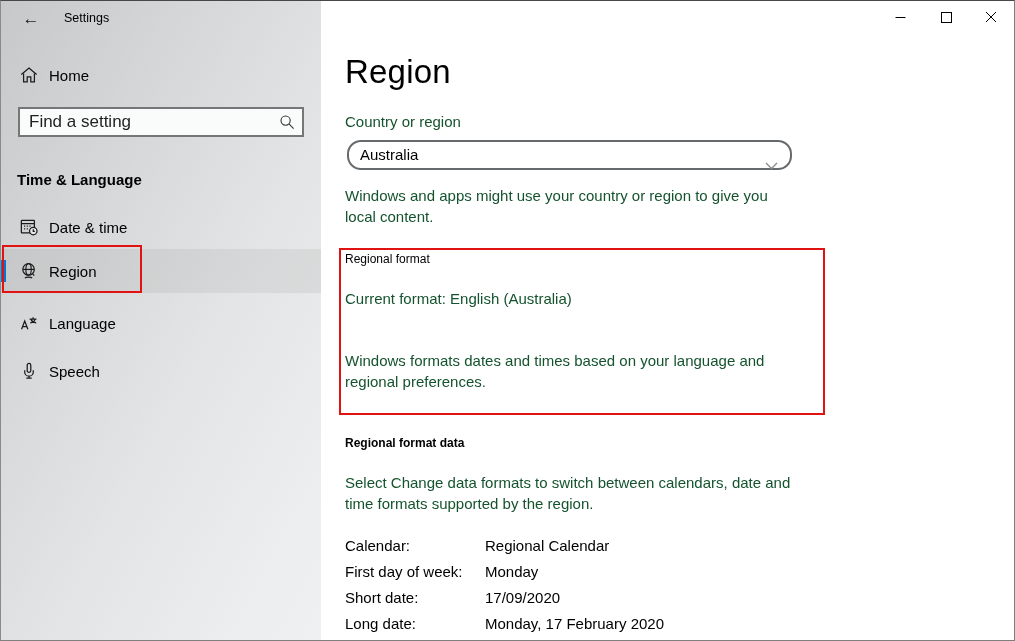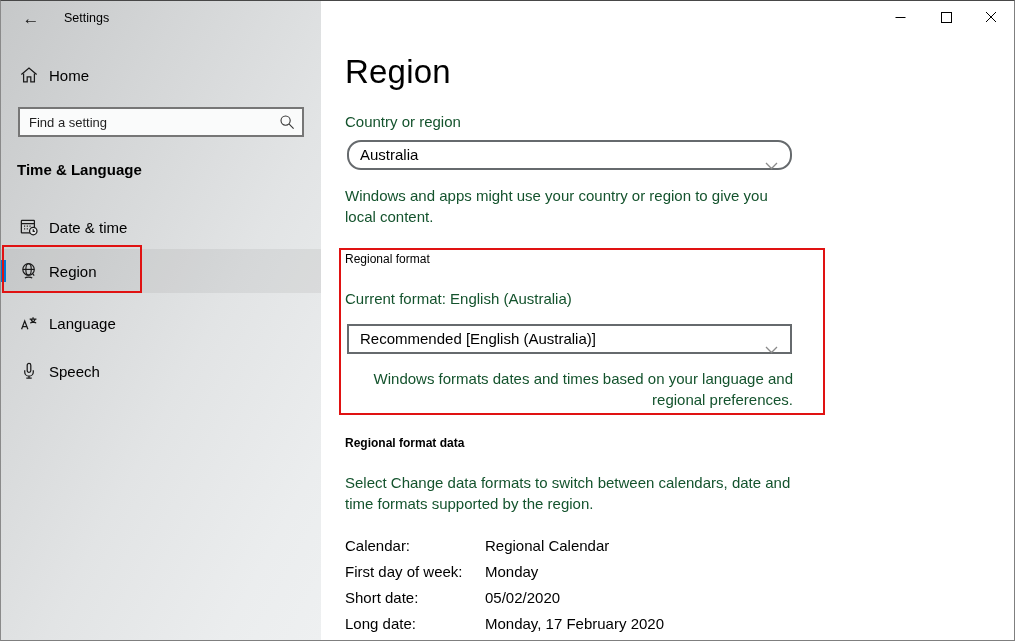--- a/index.html
+++ b/index.html
@@ -70,7 +70,7 @@
     border: none; outline: none; background: transparent;
     padding: 0 30px 0 9px;
     font-family: "Liberation Sans", sans-serif;
-    font-size: 13px; color: #a21caf;
+    font-size: 17px; color: #a21caf;
   }
   #searchbox input::placeholder { color: #1f1f1f; opacity: 1; }
   #searchbox .sicn { position: absolute; right: 7px; top: 5px; width: 16px; height: 16px; }

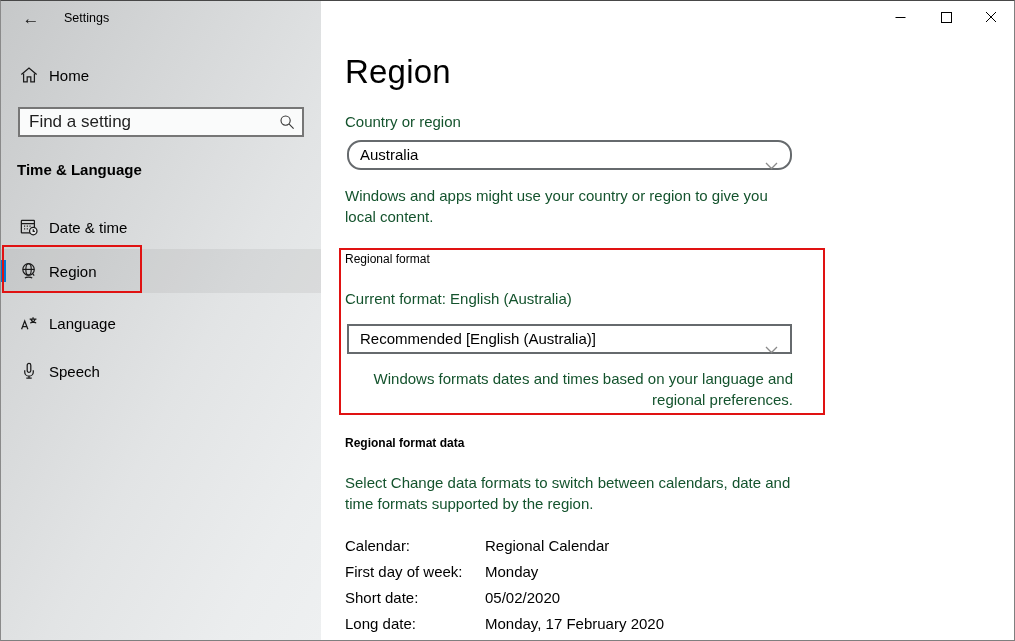--- a/index.html
+++ b/index.html
@@ -75,7 +75,7 @@
   #searchbox input::placeholder { color: #1f1f1f; opacity: 1; }
   #searchbox .sicn { position: absolute; right: 7px; top: 5px; width: 16px; height: 16px; }
   .side-section-title {
-    position: absolute; left: 16px; top: 160px;
+    position: absolute; left: 16px; top: 170px;
     font-size: 15px; font-weight: bold; color: #000;
   }
 

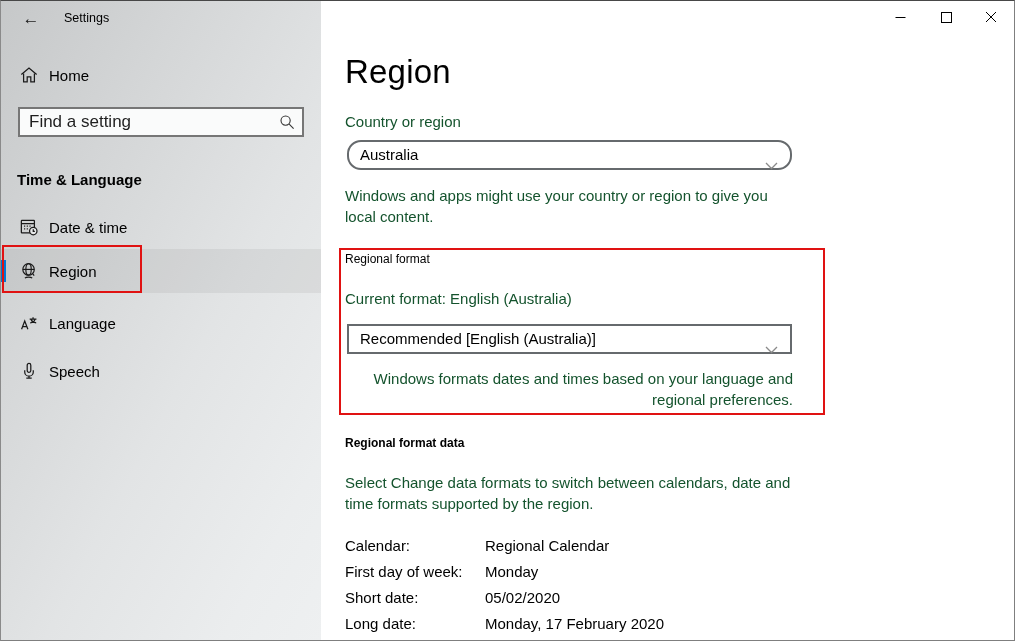--- a/index.html
+++ b/index.html
@@ -248,14 +248,6 @@
 
     <div class="field-label" style="top:289px;">Current format: English (Australia)</div>
 
-    <div class="dropdown" style="top:323px;">
-      <span>Recommended [English (Australia)]</span>
-      <span class="chev">
-        <svg width="13" height="8" viewBox="0 0 13 8" fill="none" stroke="#8a8a8a" stroke-width="1.3">
-          <path d="M1 1 L6.5 6.5 L12 1"></path>
-        </svg>
-      </span>
-    </div>
 
     <div class="para" style="top:367px;text-align:right;">Windows formats dates and times based on your language and regional preferences.</div>
 

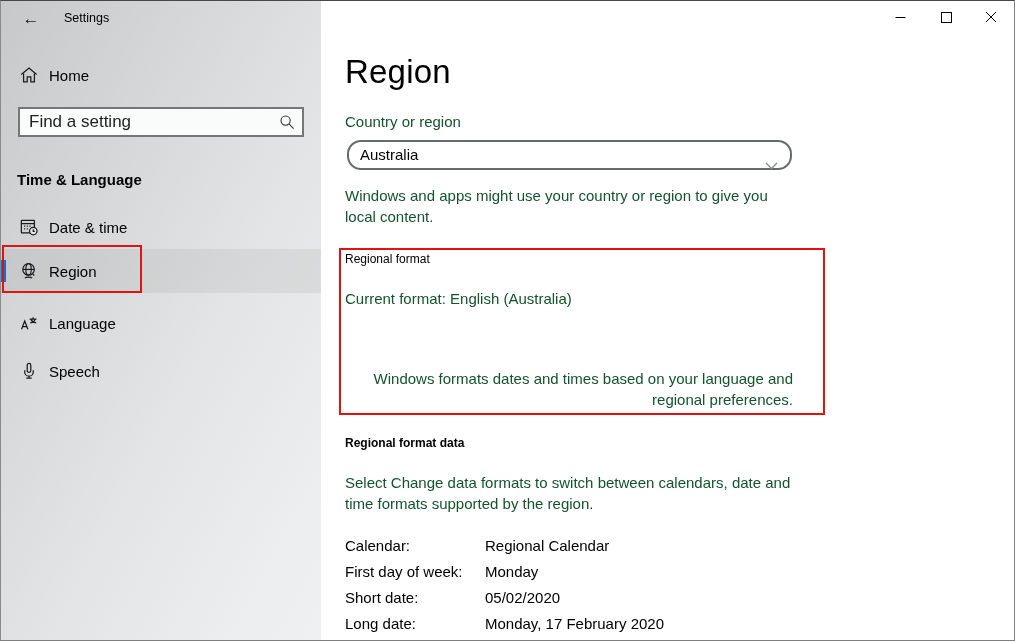--- a/index.html
+++ b/index.html
@@ -249,7 +249,7 @@
     <div class="field-label" style="top:289px;">Current format: English (Australia)</div>
 
 
-    <div class="para" style="top:367px;text-align:right;">Windows formats dates and times based on your language and regional preferences.</div>
+    <div class="para" style="top:349px;">Windows formats dates and times based on your language and regional preferences.</div>
 
     <div class="section-heading" style="top:435px;font-weight:bold;">Regional format data</div>
 

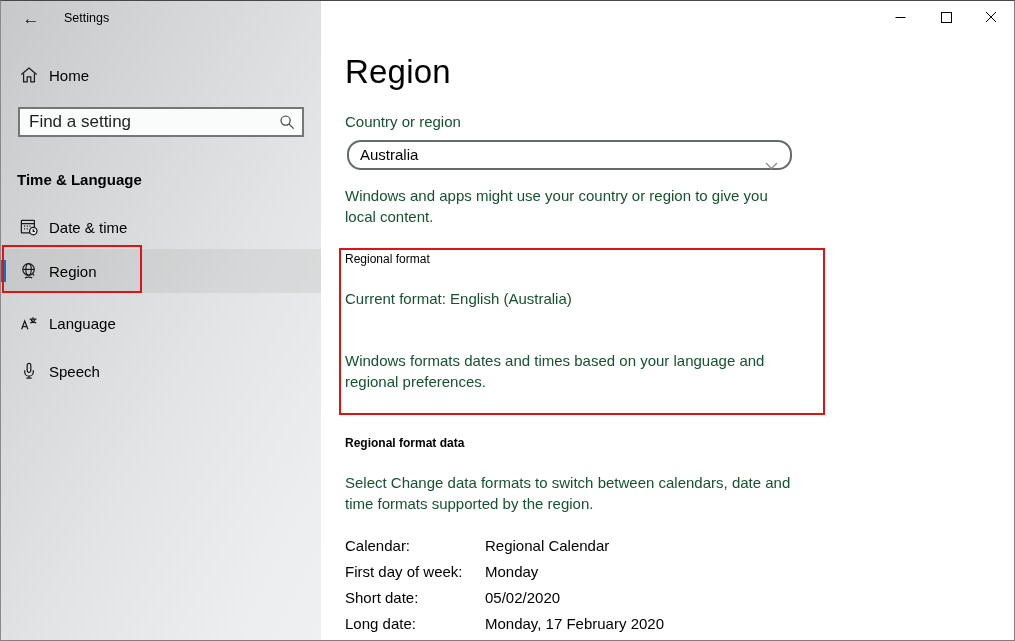--- a/index.html
+++ b/index.html
@@ -265,7 +265,7 @@
     </div>
     <div class="data-row" style="top:588px;">
       <span class="dlabel">Short date:</span>
-      <span class="dvalue">05/02/2020</span>
+      <span class="dvalue">17/09/2020</span>
     </div>
     <div class="data-row" style="top:614px;">
       <span class="dlabel">Long date:</span>

